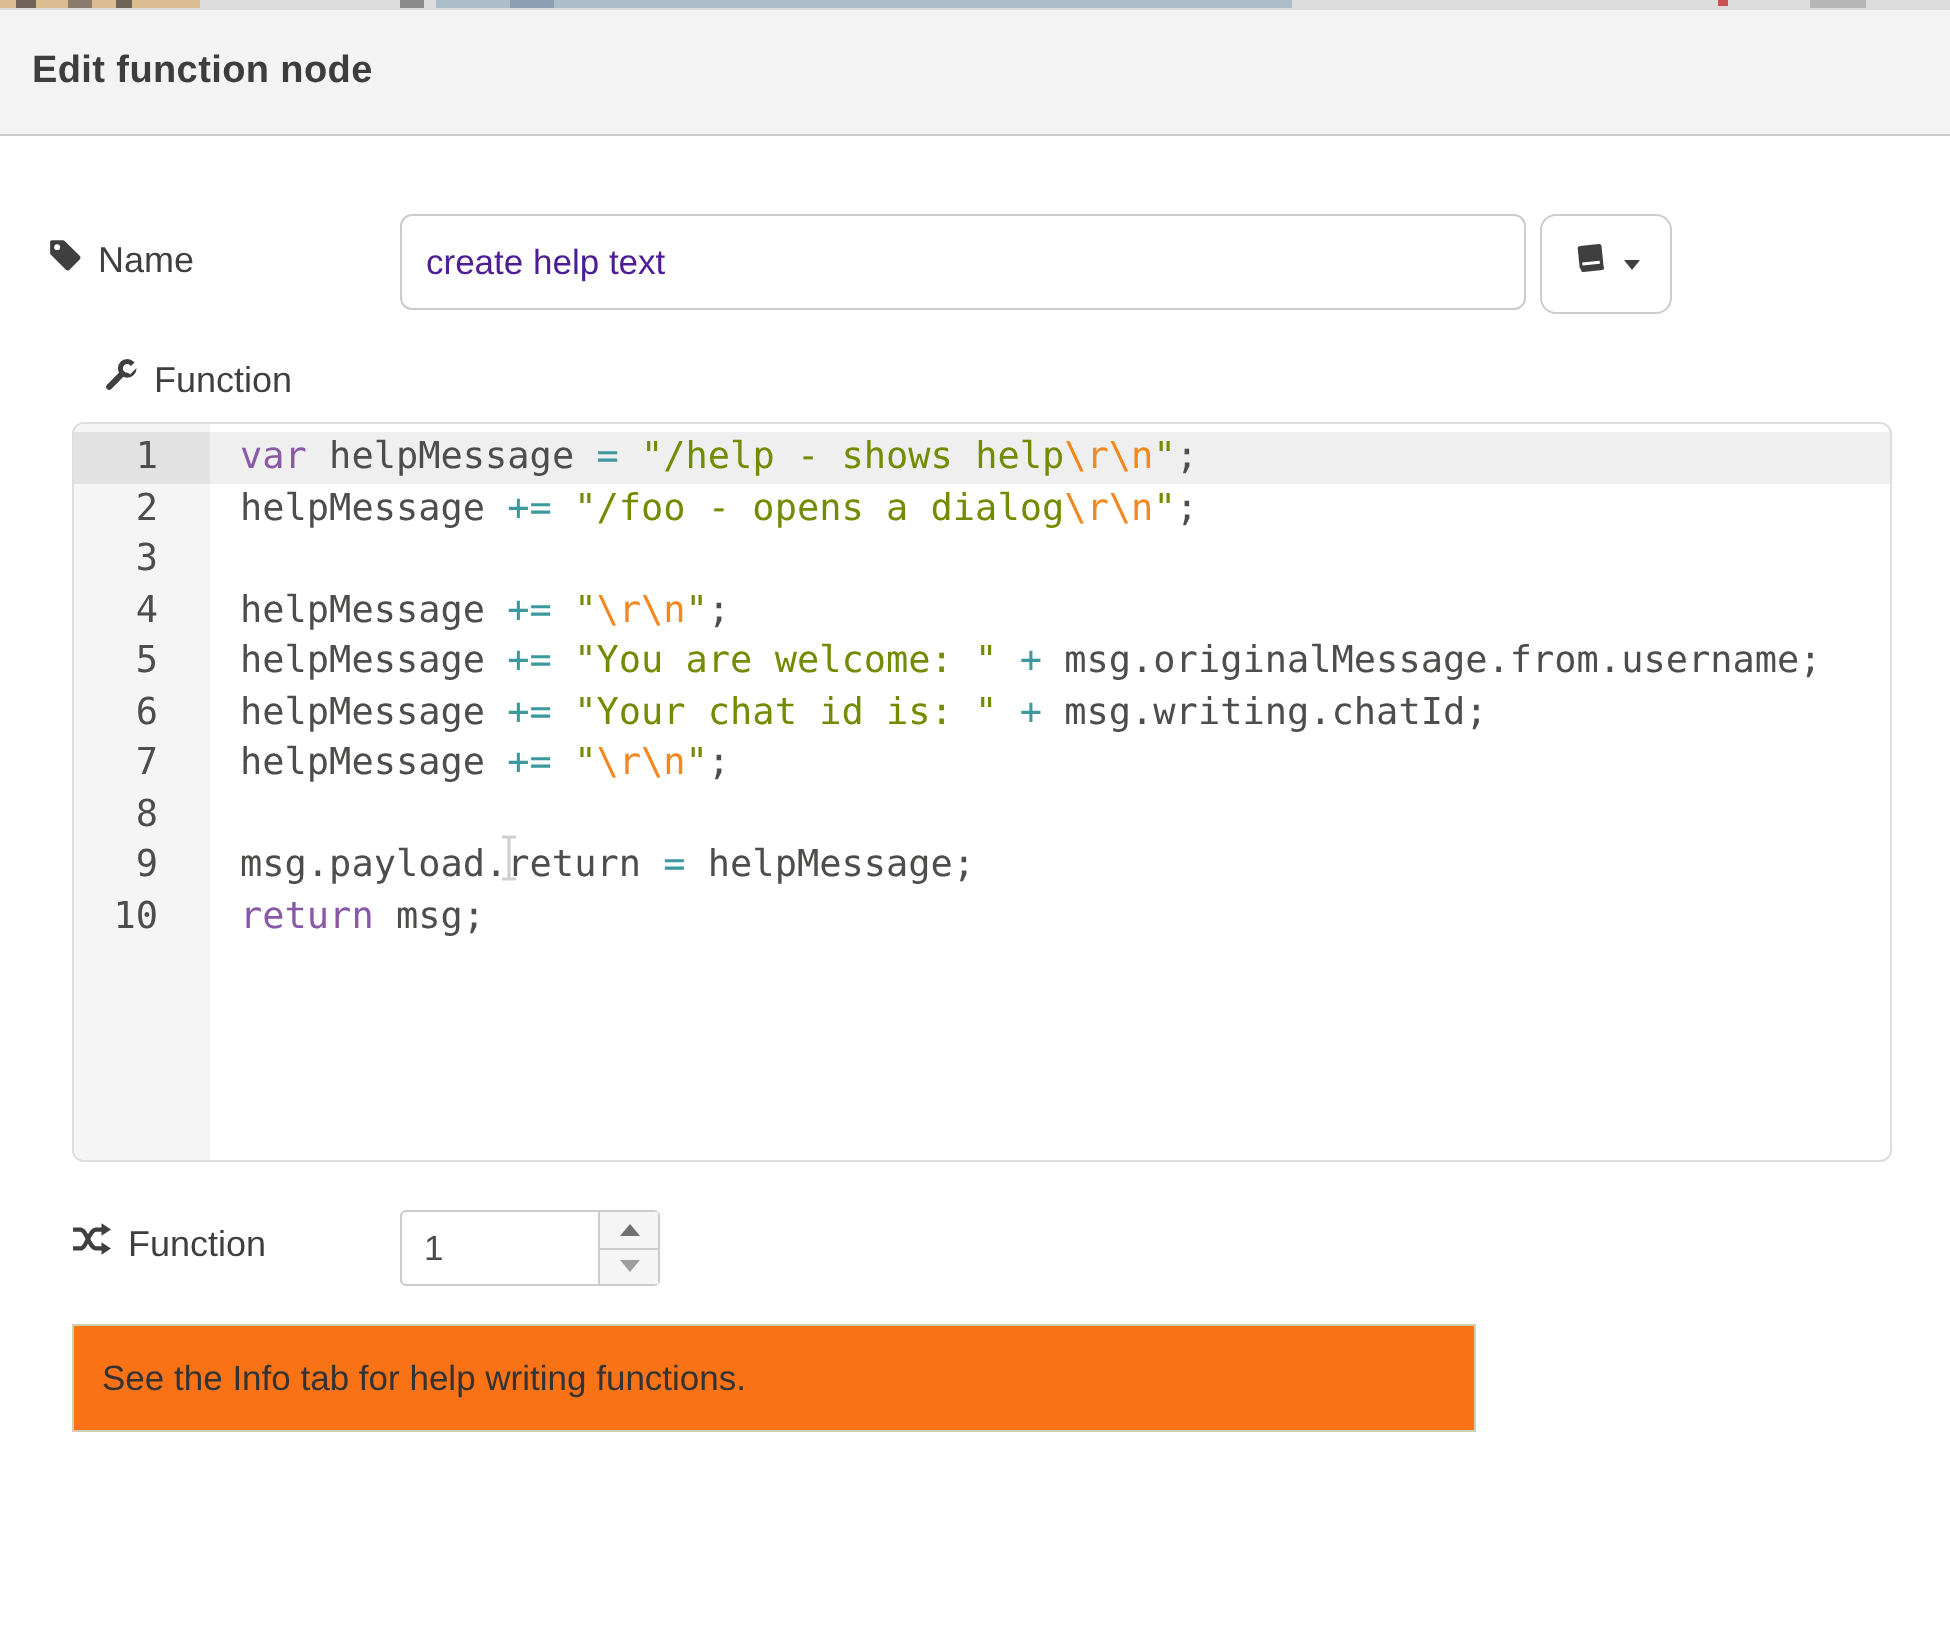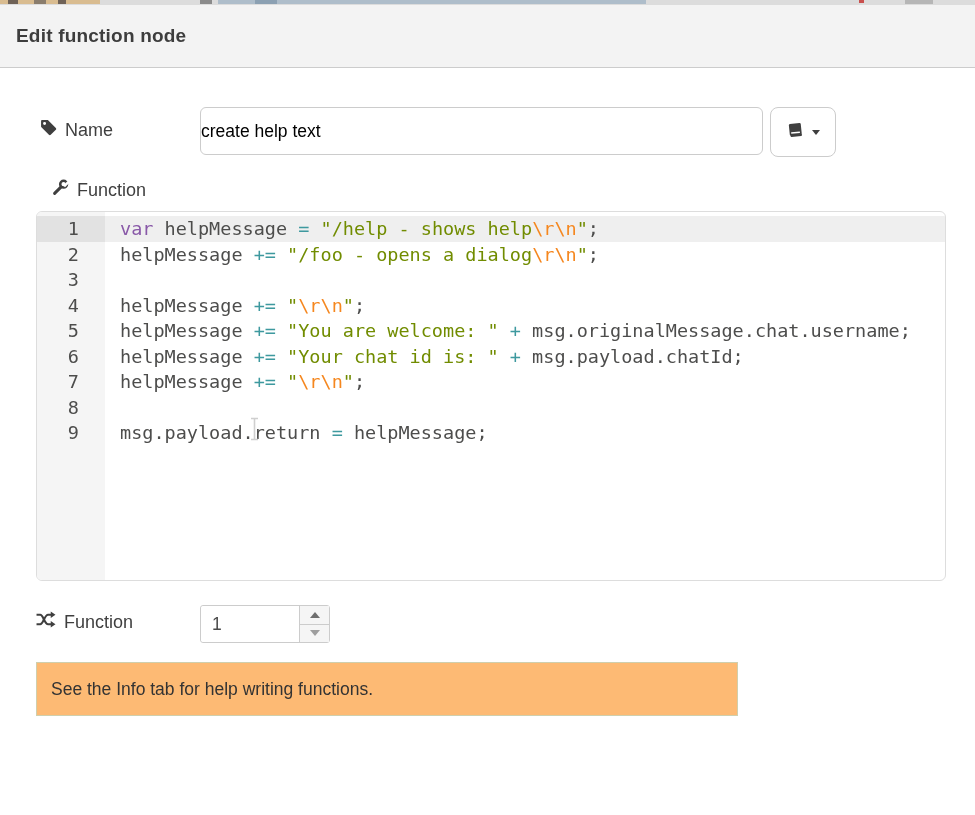--- a/index.html
+++ b/index.html
@@ -25,7 +25,7 @@
   .hdr h1{margin:0;font-size:19px;font-weight:700;color:#3d3d3d;letter-spacing:.2px}
 
   .row-label{position:absolute;display:flex;align-items:center;gap:8px;font-size:18px;color:#3f3f3f}
-  #name-label{left:40px;top:119px}
+  #name-label{left:24px;top:119px}
   #function-label{left:52px;top:179px}
   #outputs-label{left:36px;top:611px}
 

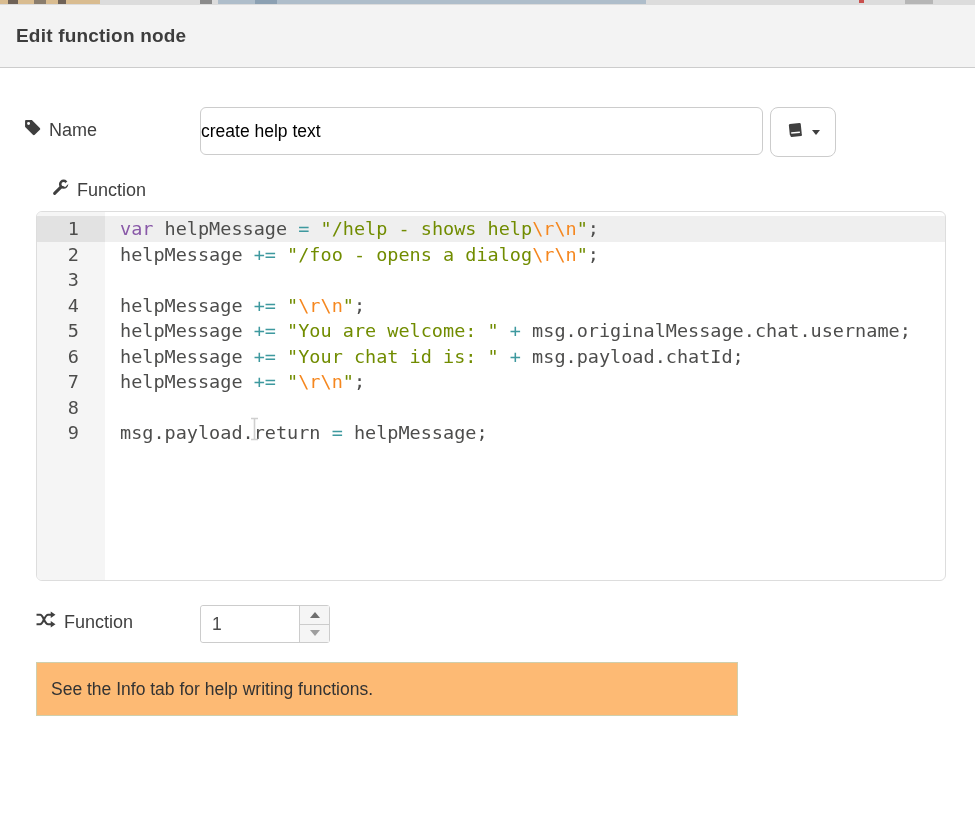--- a/index.html
+++ b/index.html
@@ -30,7 +30,7 @@
   #outputs-label{left:36px;top:611px}
 
   #name-input{position:absolute;left:200px;top:107px;width:563px;height:48px;box-sizing:border-box;
-       border:1px solid #ccc;border-radius:6px;font-size:17.5px;color:#000000;padding:0 0;
+       border:1px solid #ccc;border-radius:6px;font-size:17.5px;color:#4c1d95;padding:0 12px;
        font-family:inherit;outline:none;background:#fff}
   #library-button{position:absolute;left:770px;top:107px;width:66px;height:50px;box-sizing:border-box;
        background:#fff;border:1px solid #ccc;border-radius:8px;display:flex;align-items:center;

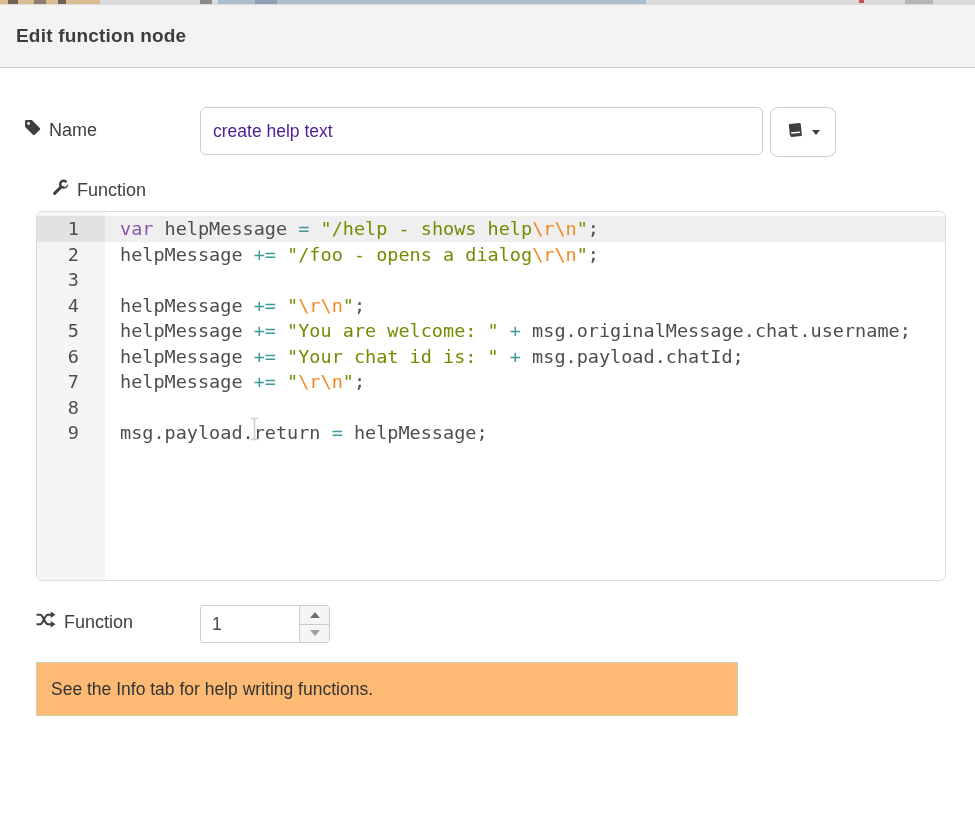--- a/index.html
+++ b/index.html
@@ -156,7 +156,7 @@
         </div>
         <div class="code-line">
           <span class="ln">5</span>
-          <span class="code"><span class="tk-txt">helpMessage </span><span class="tk-op">+=</span><span class="tk-txt"> </span><span class="tk-str">"You are welcome: "</span><span class="tk-txt"> </span><span class="tk-op">+</span><span class="tk-txt"> msg.originalMessage.chat.username;</span></span>
+          <span class="code"><span class="tk-txt">helpMessage </span><span class="tk-op">+=</span><span class="tk-txt"> </span><span class="tk-str">"You are welcome: "</span><span class="tk-txt"> </span><span class="tk-op">+</span><span class="tk-txt"> msg.originalMessage.from.username;</span></span>
         </div>
         <div class="code-line">
           <span class="ln">6</span>

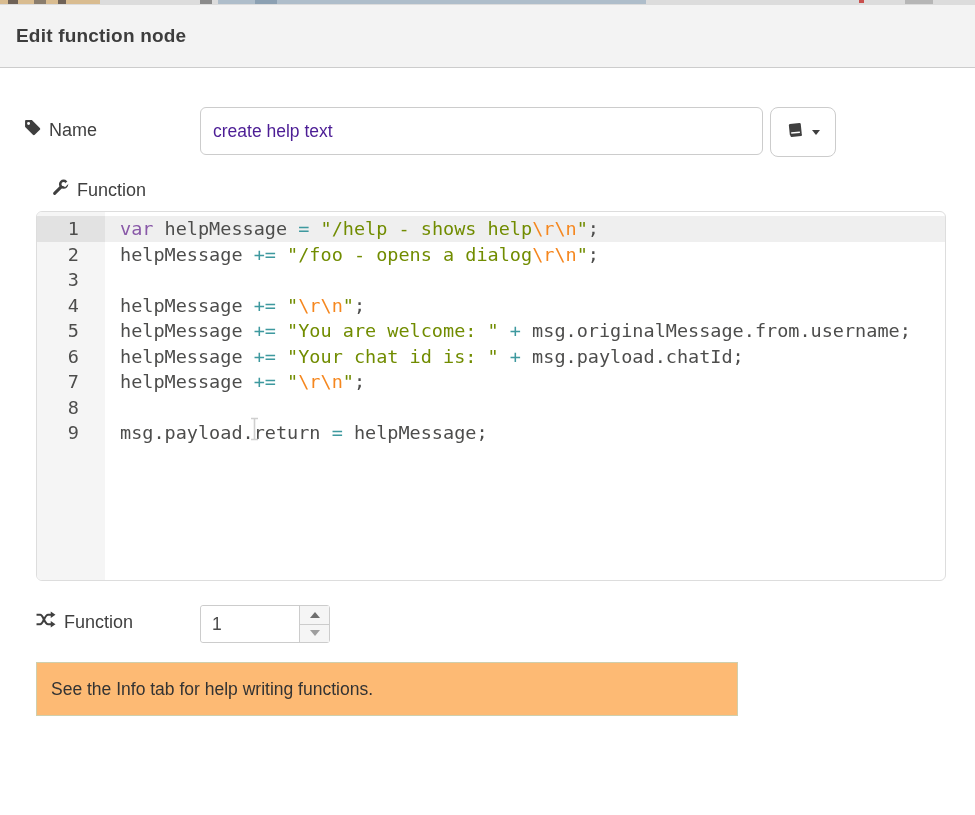--- a/index.html
+++ b/index.html
@@ -160,7 +160,7 @@
         </div>
         <div class="code-line">
           <span class="ln">6</span>
-          <span class="code"><span class="tk-txt">helpMessage </span><span class="tk-op">+=</span><span class="tk-txt"> </span><span class="tk-str">"Your chat id is: "</span><span class="tk-txt"> </span><span class="tk-op">+</span><span class="tk-txt"> msg.payload.chatId;</span></span>
+          <span class="code"><span class="tk-txt">helpMessage </span><span class="tk-op">+=</span><span class="tk-txt"> </span><span class="tk-str">"Your chat id is: "</span><span class="tk-txt"> </span><span class="tk-op">+</span><span class="tk-txt"> msg.writing.chatId;</span></span>
         </div>
         <div class="code-line">
           <span class="ln">7</span>

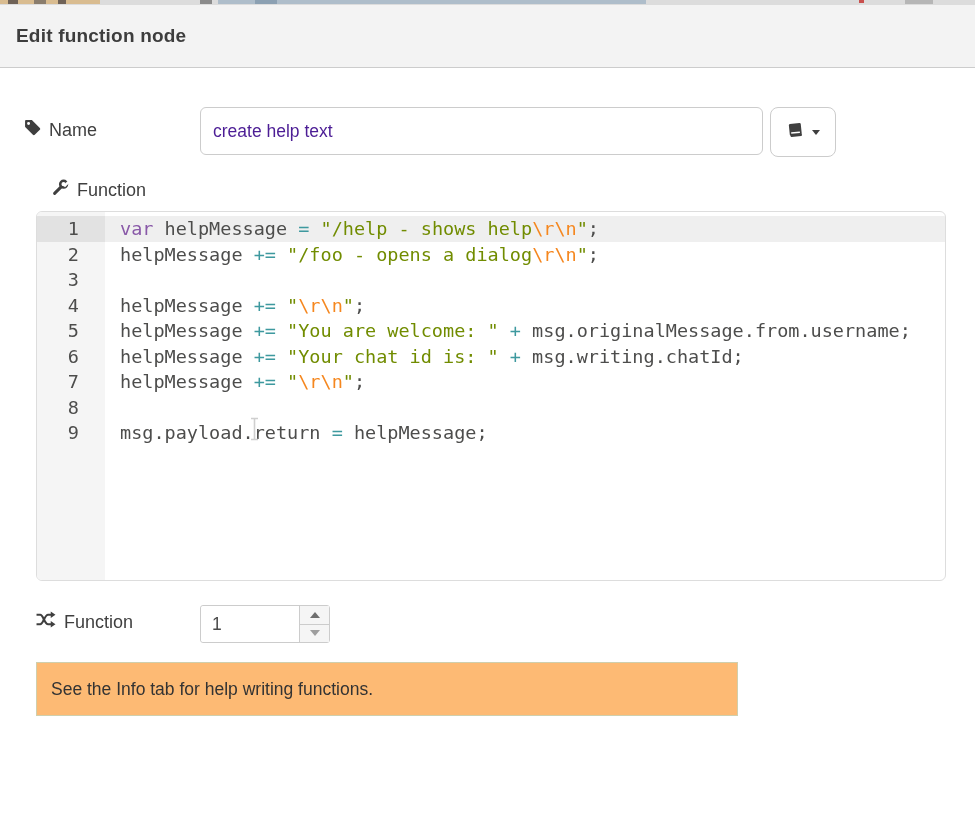--- a/index.html
+++ b/index.html
@@ -174,6 +174,10 @@
           <span class="ln">9</span>
           <span class="code"><span class="tk-txt">msg.payload.return </span><span class="tk-op">=</span><span class="tk-txt"> helpMessage;</span></span>
         </div>
+        <div class="code-line">
+          <span class="ln">10</span>
+          <span class="code"><span class="tk-kw">return</span><span class="tk-txt"> msg;</span></span>
+        </div>
       </div>
   </div>
   <span id="ibeam">

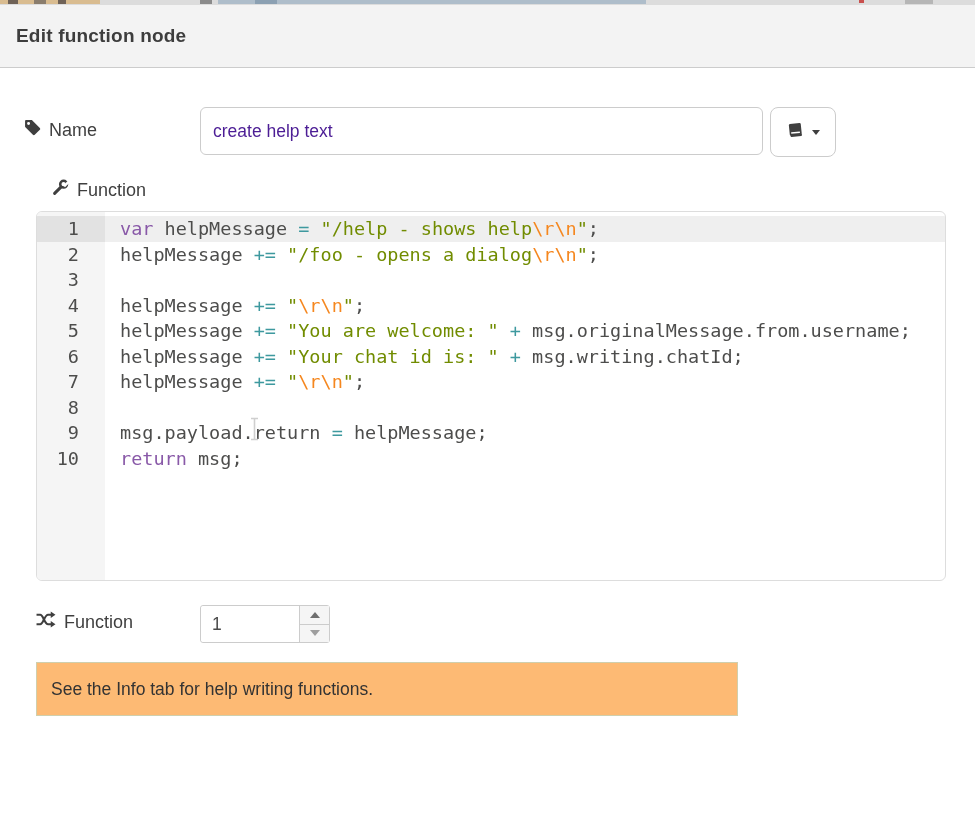--- a/index.html
+++ b/index.html
@@ -71,7 +71,7 @@
 
   
   #tip{position:absolute;left:36px;top:662px;width:702px;height:54px;box-sizing:border-box;
-       background:#fdba74;border:1px solid #cfcfad;display:flex;align-items:center;
+       background:#f97316;border:1px solid #cfcfad;display:flex;align-items:center;
        padding-left:14px;font-size:17.5px;color:#333}
 
   

